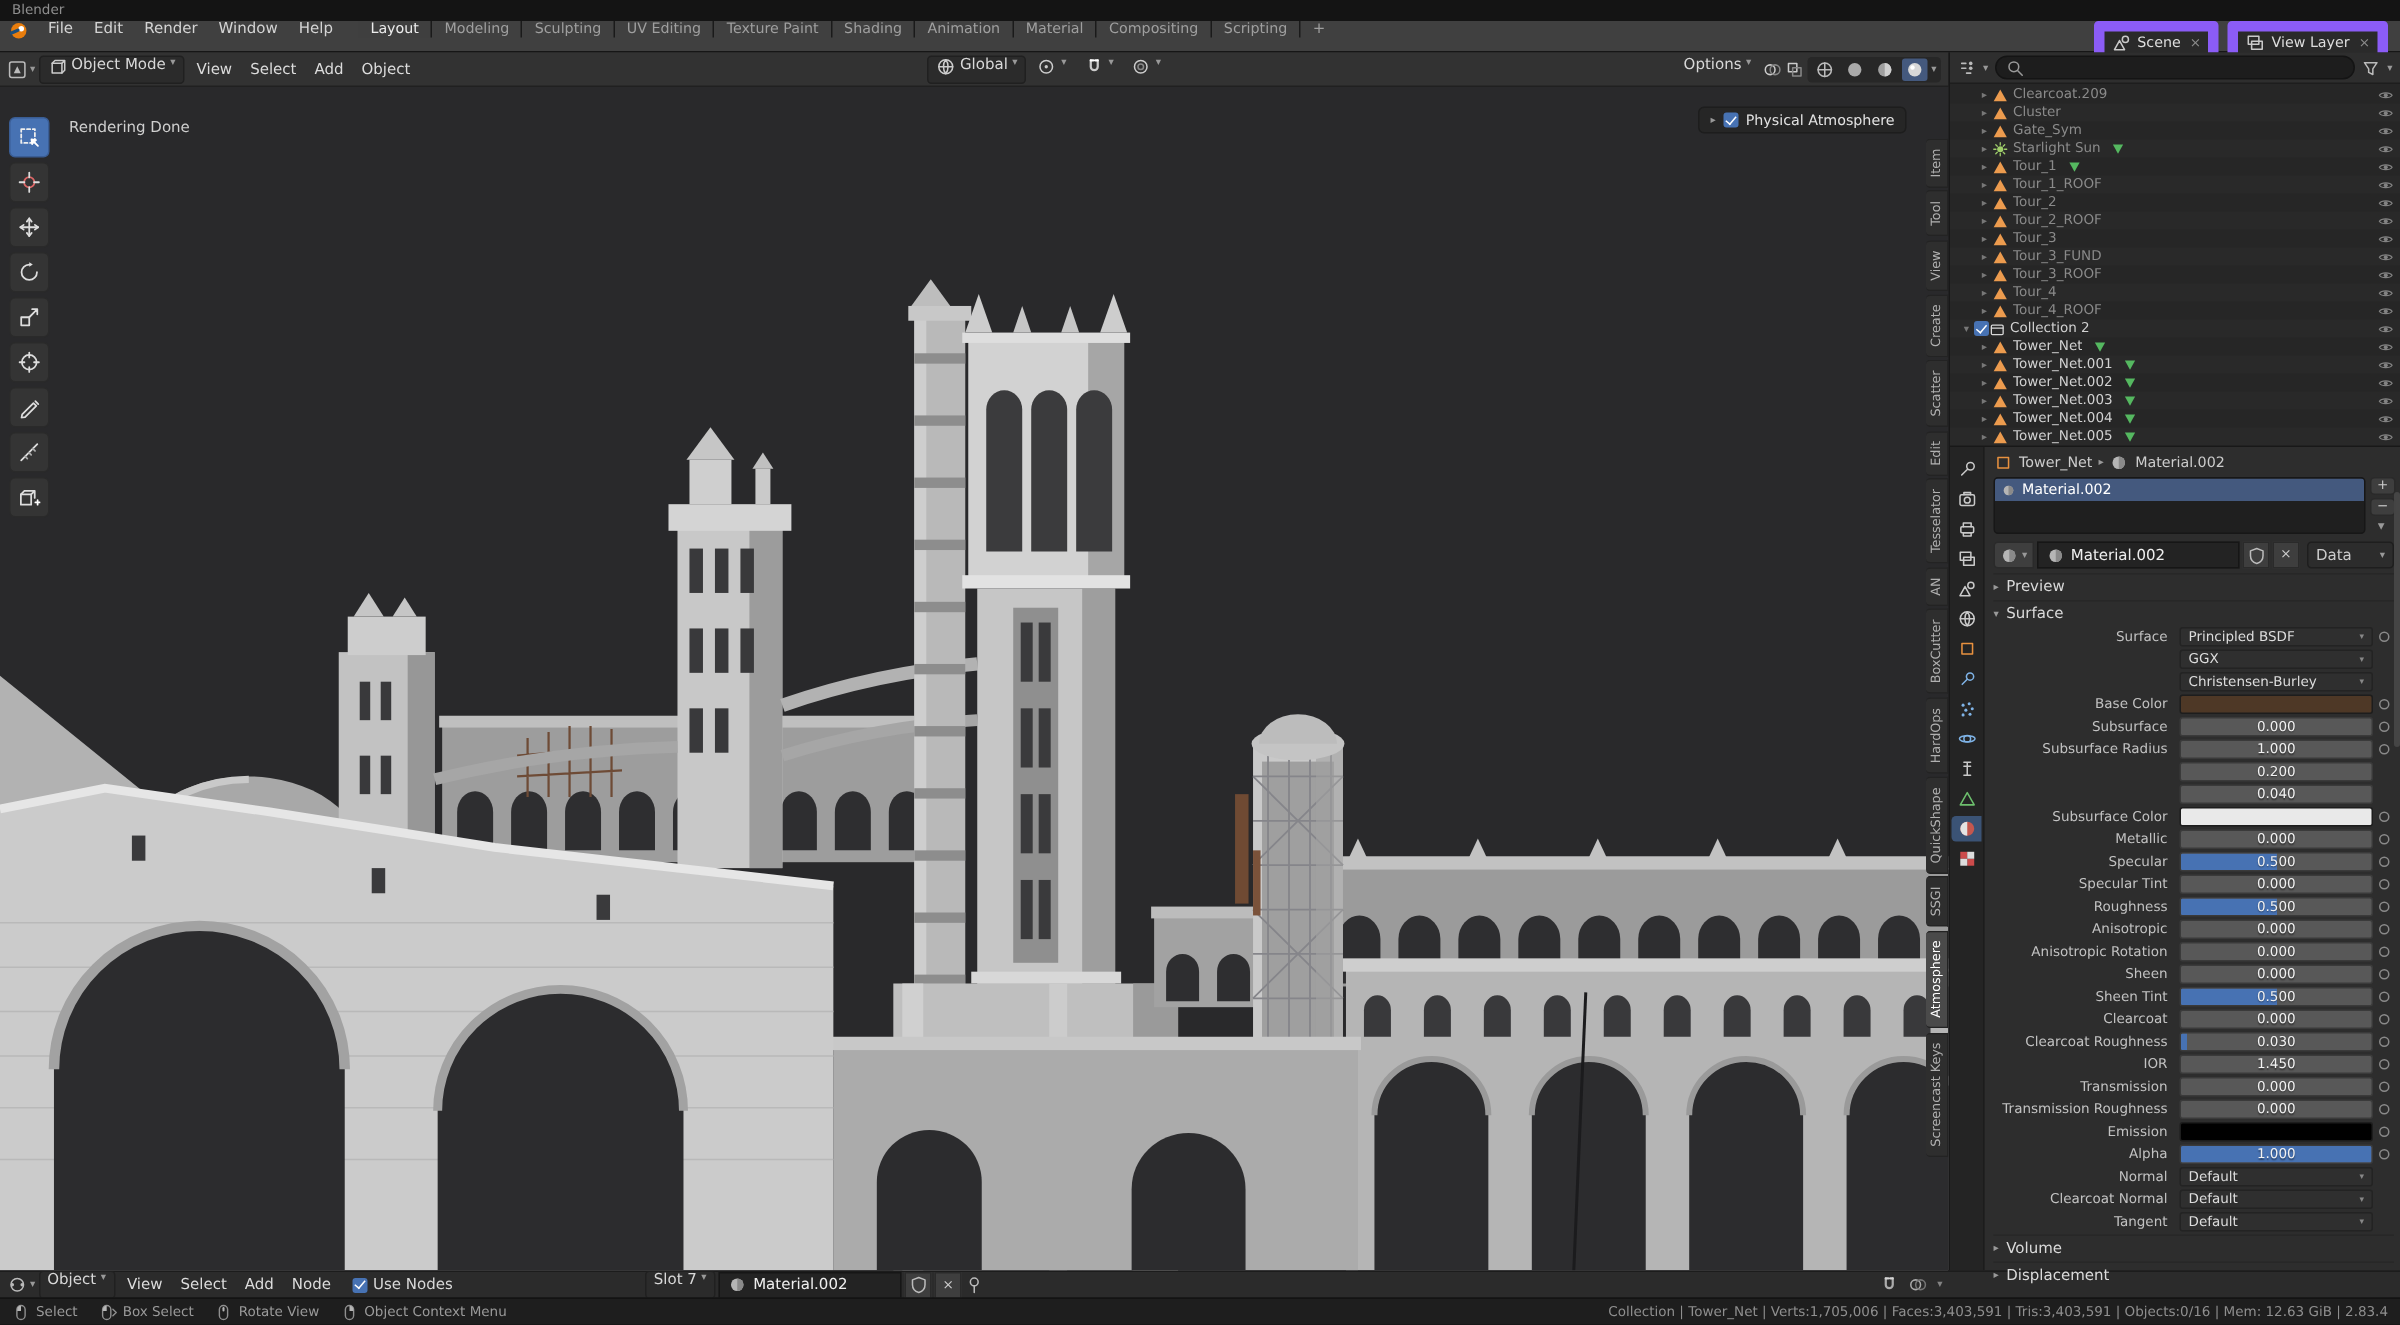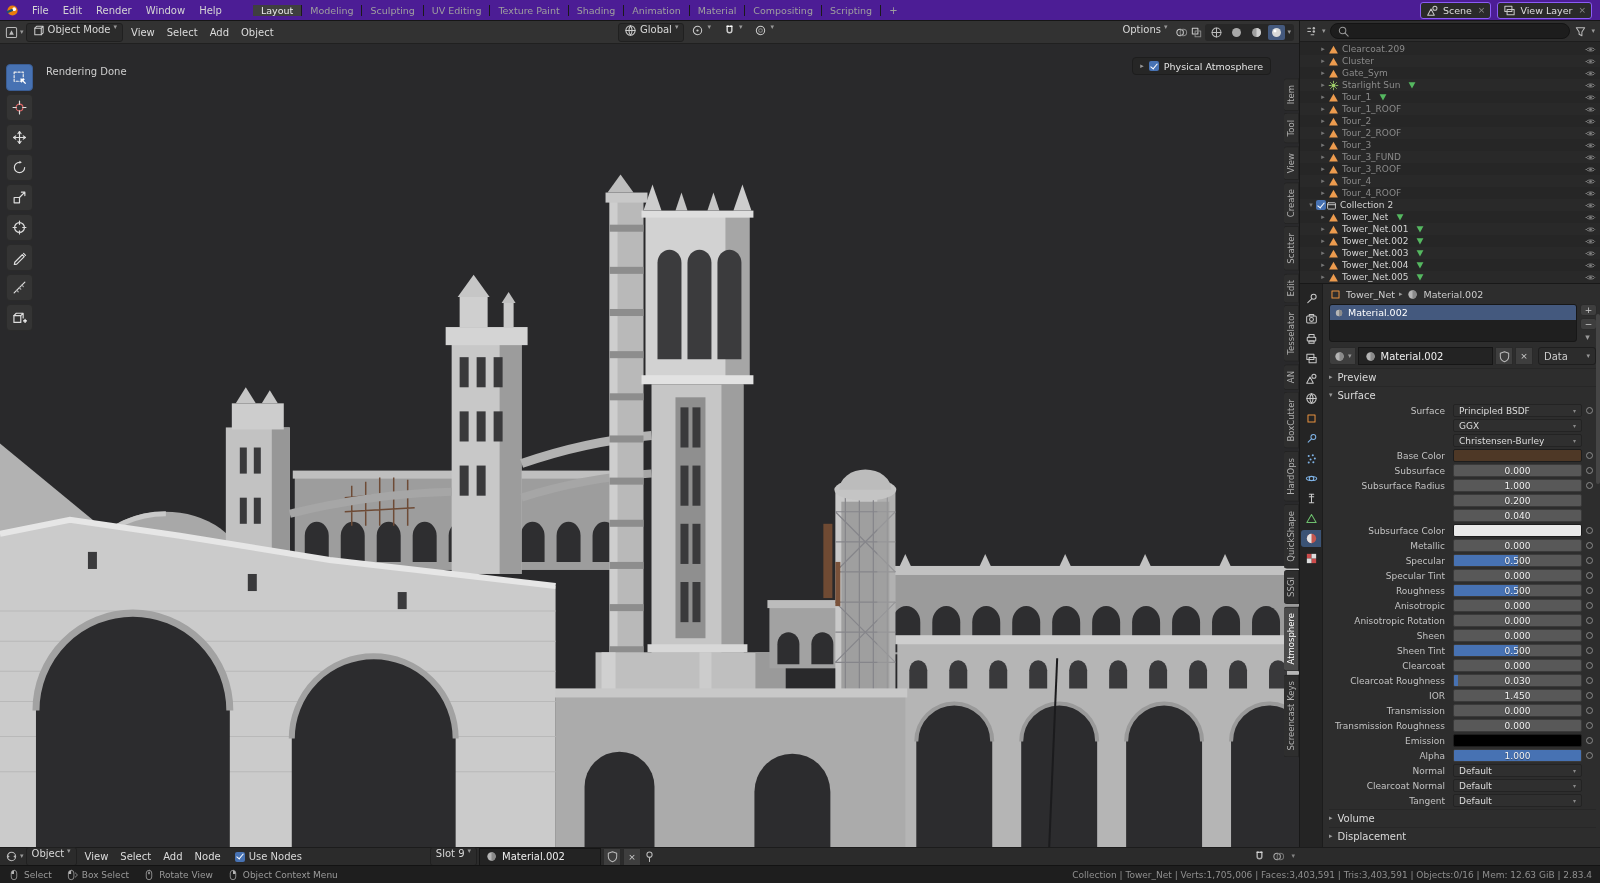--- a/index.html
+++ b/index.html
@@ -117,6 +117,9 @@
 
 <div class="app">
 
+  <div class="titlebar">
+      <span>Blender</span>
+    </div>
 
   <div class="topbar">
     <span class="icx" style="margin:0 6px">

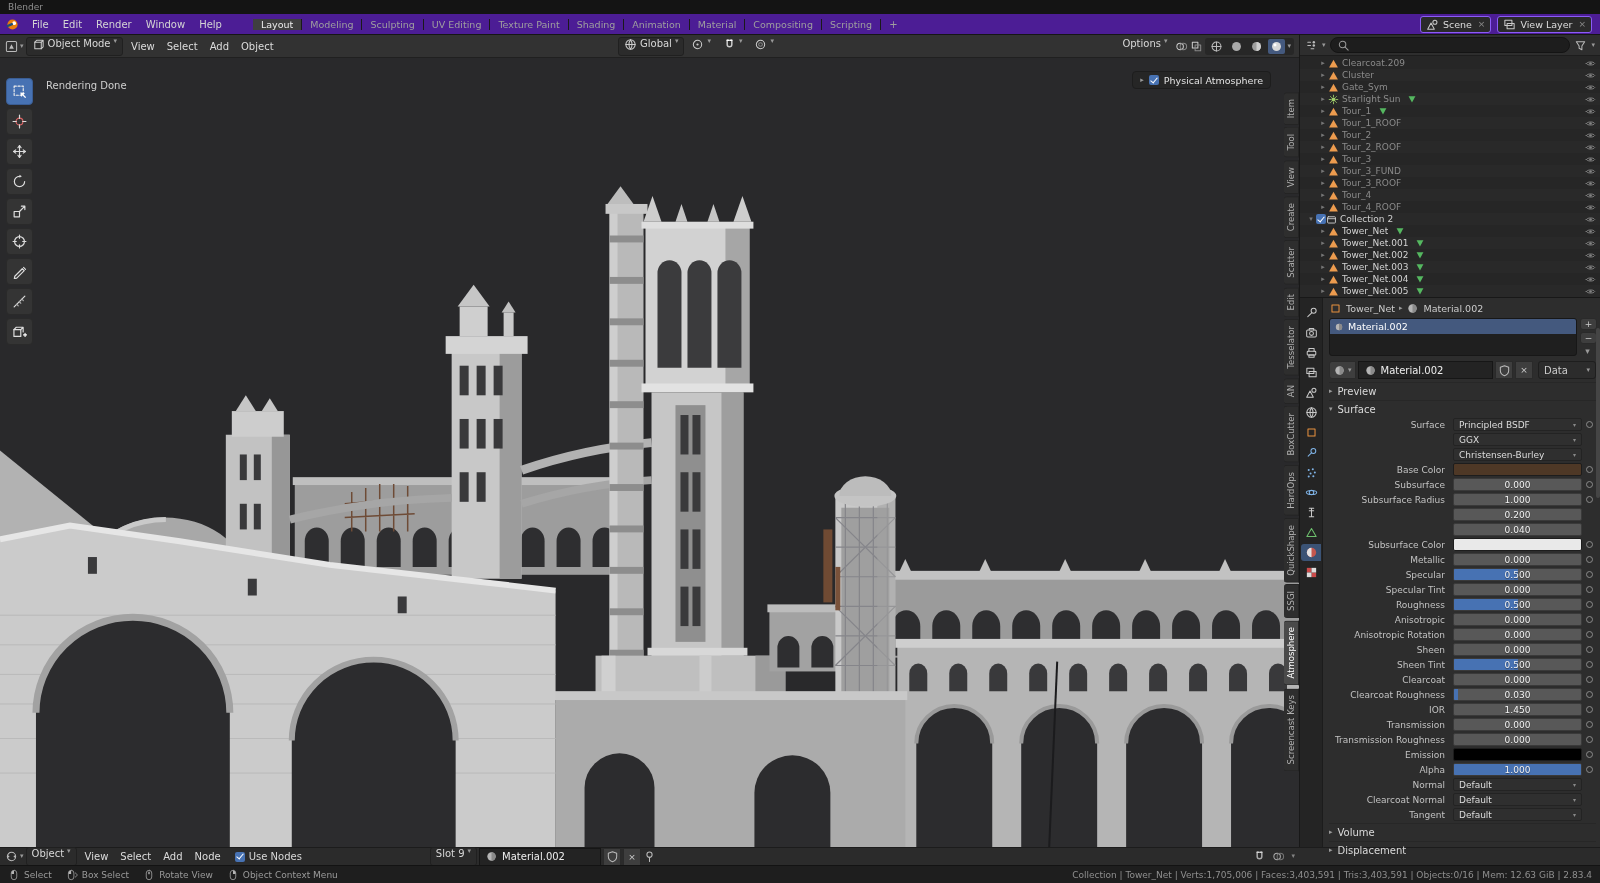--- a/index.html
+++ b/index.html
@@ -10,7 +10,7 @@
 
   
   .titlebar{height:14px;background:#141414;color:#8f8f8f;font-size:9px;display:flex;align-items:center;padding-left:8px;flex:none}
-  .topbar{height:20px;background:#4c1d95;display:flex;align-items:center;border-bottom:1px solid #161616;flex:none}
+  .topbar{height:20px;background:#404040;display:flex;align-items:flex-start;border-bottom:1px solid #161616;flex:none}
   .menu-item{padding:0 7px;display:flex;align-items:center;color:#d4d4d4;cursor:default}
   .ws-wrap{display:flex;margin-left:24px}
   .ws-tab{padding:0 8px;display:flex;align-items:center;color:#9f9f9f;border-right:1px solid #1a1a1a;font-size:9.5px}

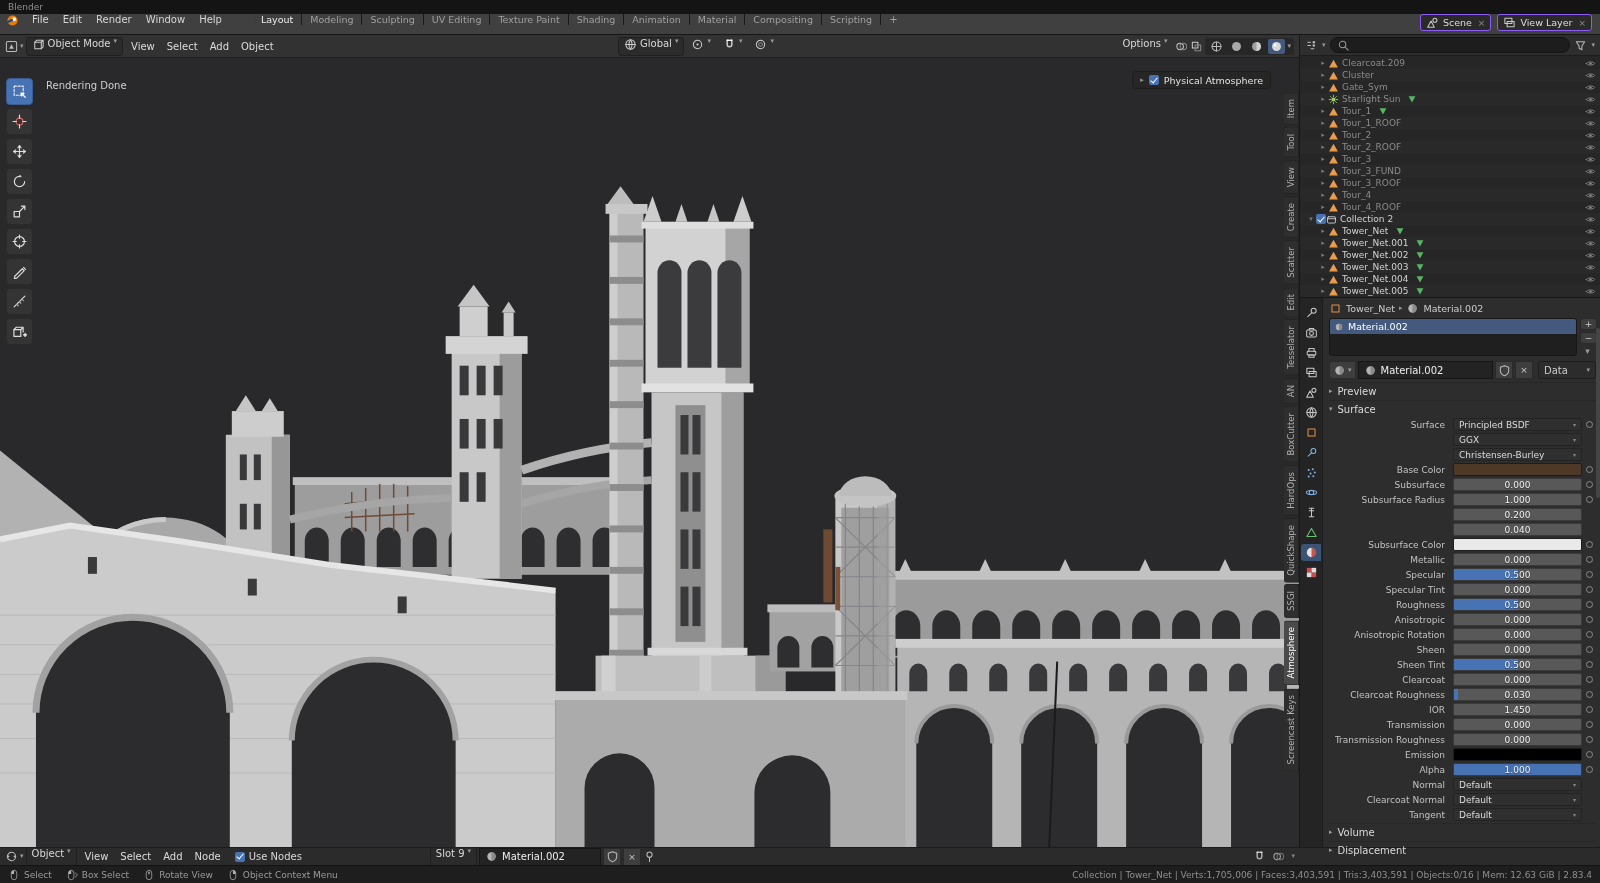--- a/index.html
+++ b/index.html
@@ -12,7 +12,7 @@
   .titlebar{height:14px;background:#141414;color:#8f8f8f;font-size:9px;display:flex;align-items:center;padding-left:8px;flex:none}
   .topbar{height:20px;background:#404040;display:flex;align-items:flex-start;border-bottom:1px solid #161616;flex:none}
   .menu-item{padding:0 7px;display:flex;align-items:center;color:#d4d4d4;cursor:default}
-  .ws-wrap{display:flex;margin-left:24px}
+  .ws-wrap{display:flex;margin-left:10px}
   .ws-tab{padding:0 8px;display:flex;align-items:center;color:#9f9f9f;border-right:1px solid #1a1a1a;font-size:9.5px}
   .ws-tab.active{background:#3f3f3f;color:#ececec}
   .ws-add{padding:0 8px;color:#9f9f9f;display:flex;align-items:center}

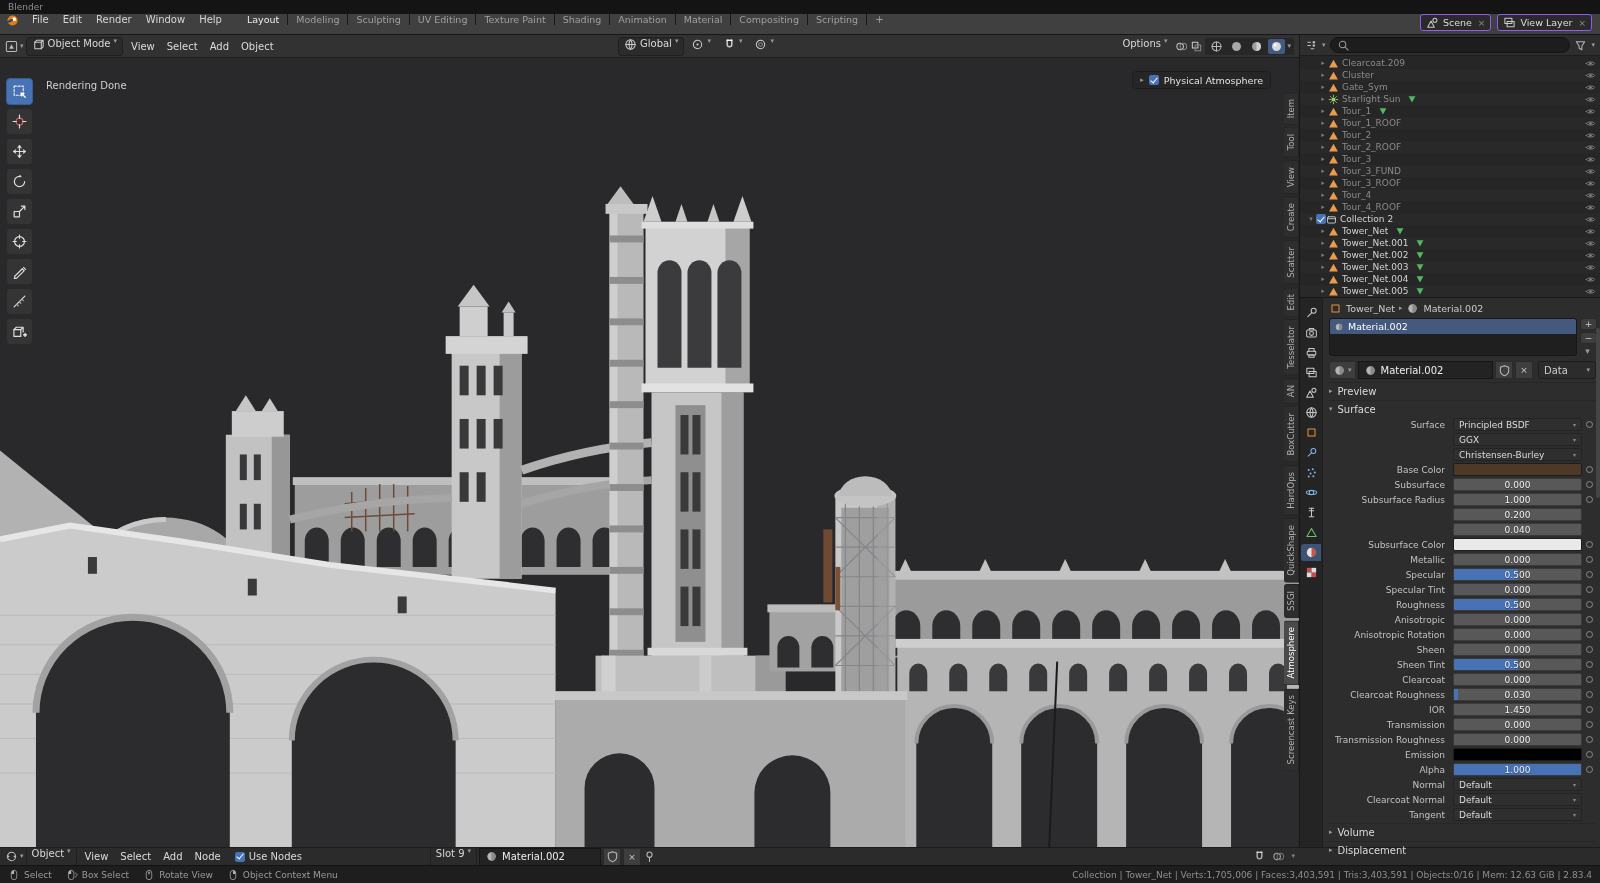--- a/index.html
+++ b/index.html
@@ -17,7 +17,7 @@
   .ws-tab.active{background:#3f3f3f;color:#ececec}
   .ws-add{padding:0 8px;color:#9f9f9f;display:flex;align-items:center}
   .topbar-right{margin-left:auto;display:flex;align-items:center;gap:6px;padding-right:8px}
-  .chip{display:flex;align-items:center;gap:4px;background:#2a2a2a;border:1px solid #8b5cf6;border-radius:3px;padding:0 5px;height:15px;font-size:9.5px;color:#ddd}
+  .chip{display:flex;align-items:center;gap:4px;background:#2a2a2a;border:7px solid #8b5cf6;border-radius:3px;padding:0 5px;height:15px;font-size:9.5px;color:#ddd}
   .chip-x{color:#8b8b8b;font-size:9px;margin-left:2px}
 
   

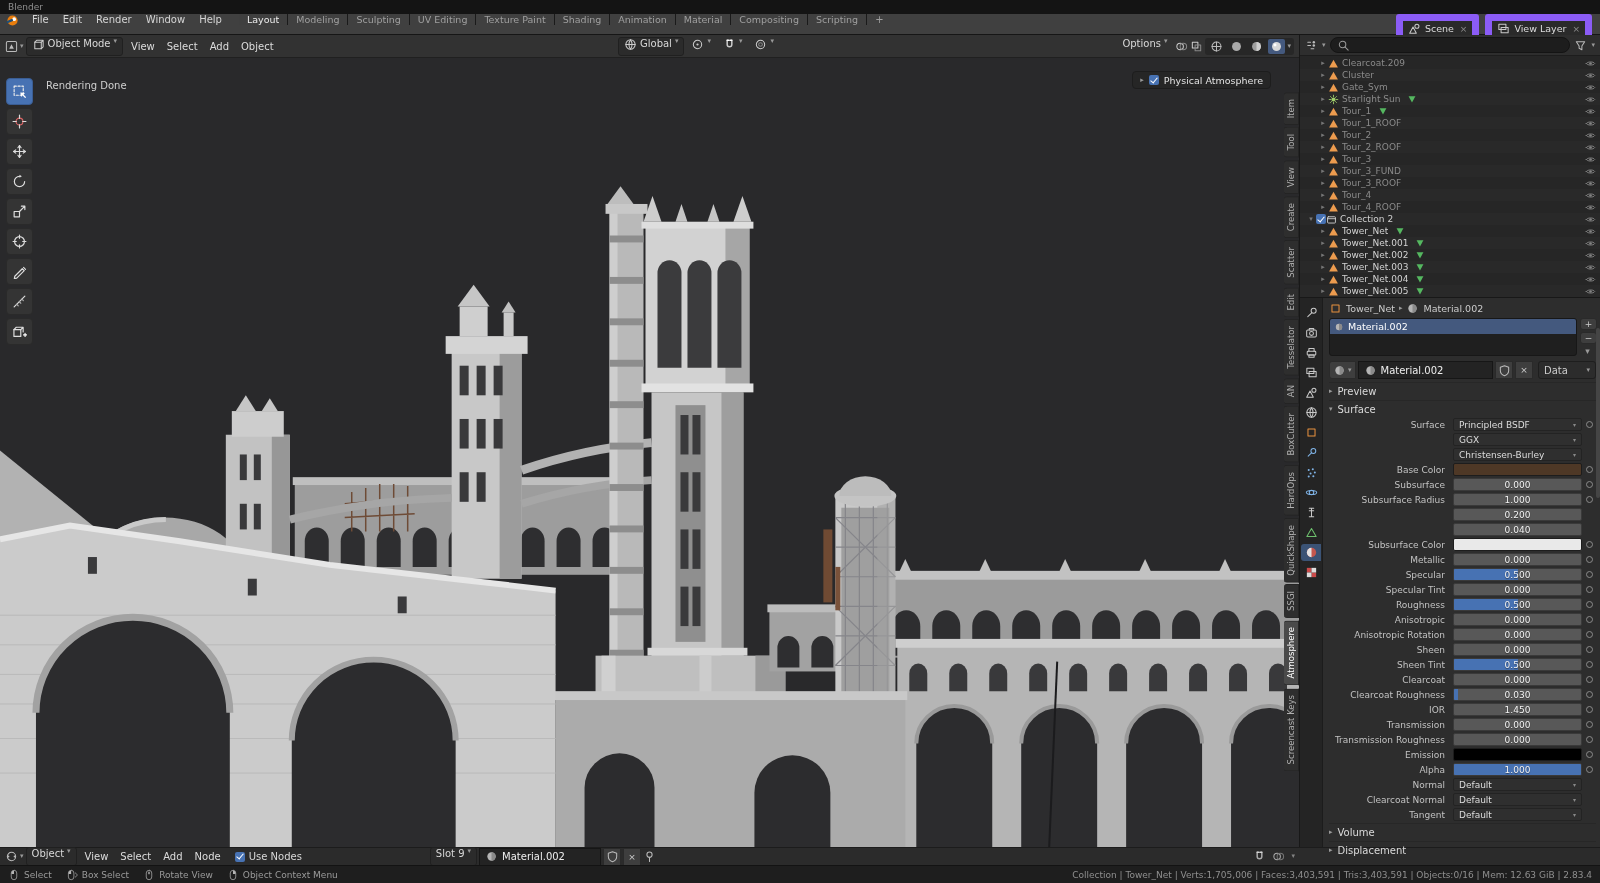--- a/index.html
+++ b/index.html
@@ -1495,7 +1495,7 @@
       <span>Use Nodes</span>
     </div>
     <div class="hbtn chip2 slot-chip">
-      <span>Slot 9</span>
+      <span>Slot 7</span>
         <span class="caret">▾</span>
     </div>
     <div class="db-name mat-chip">

